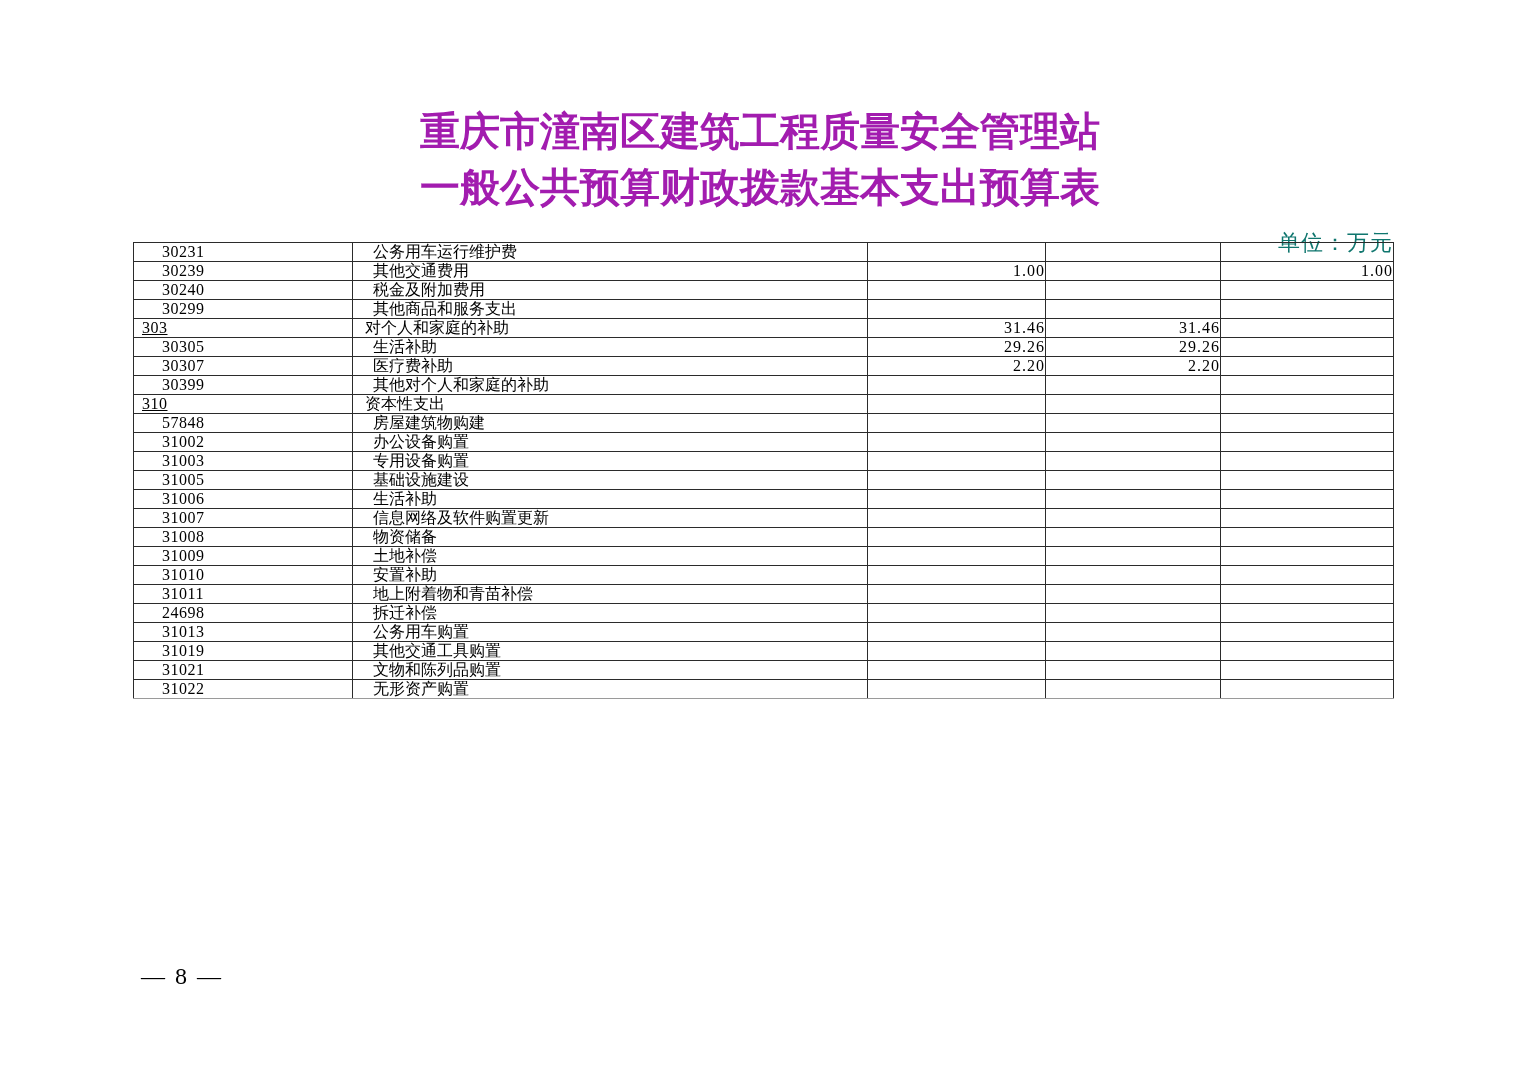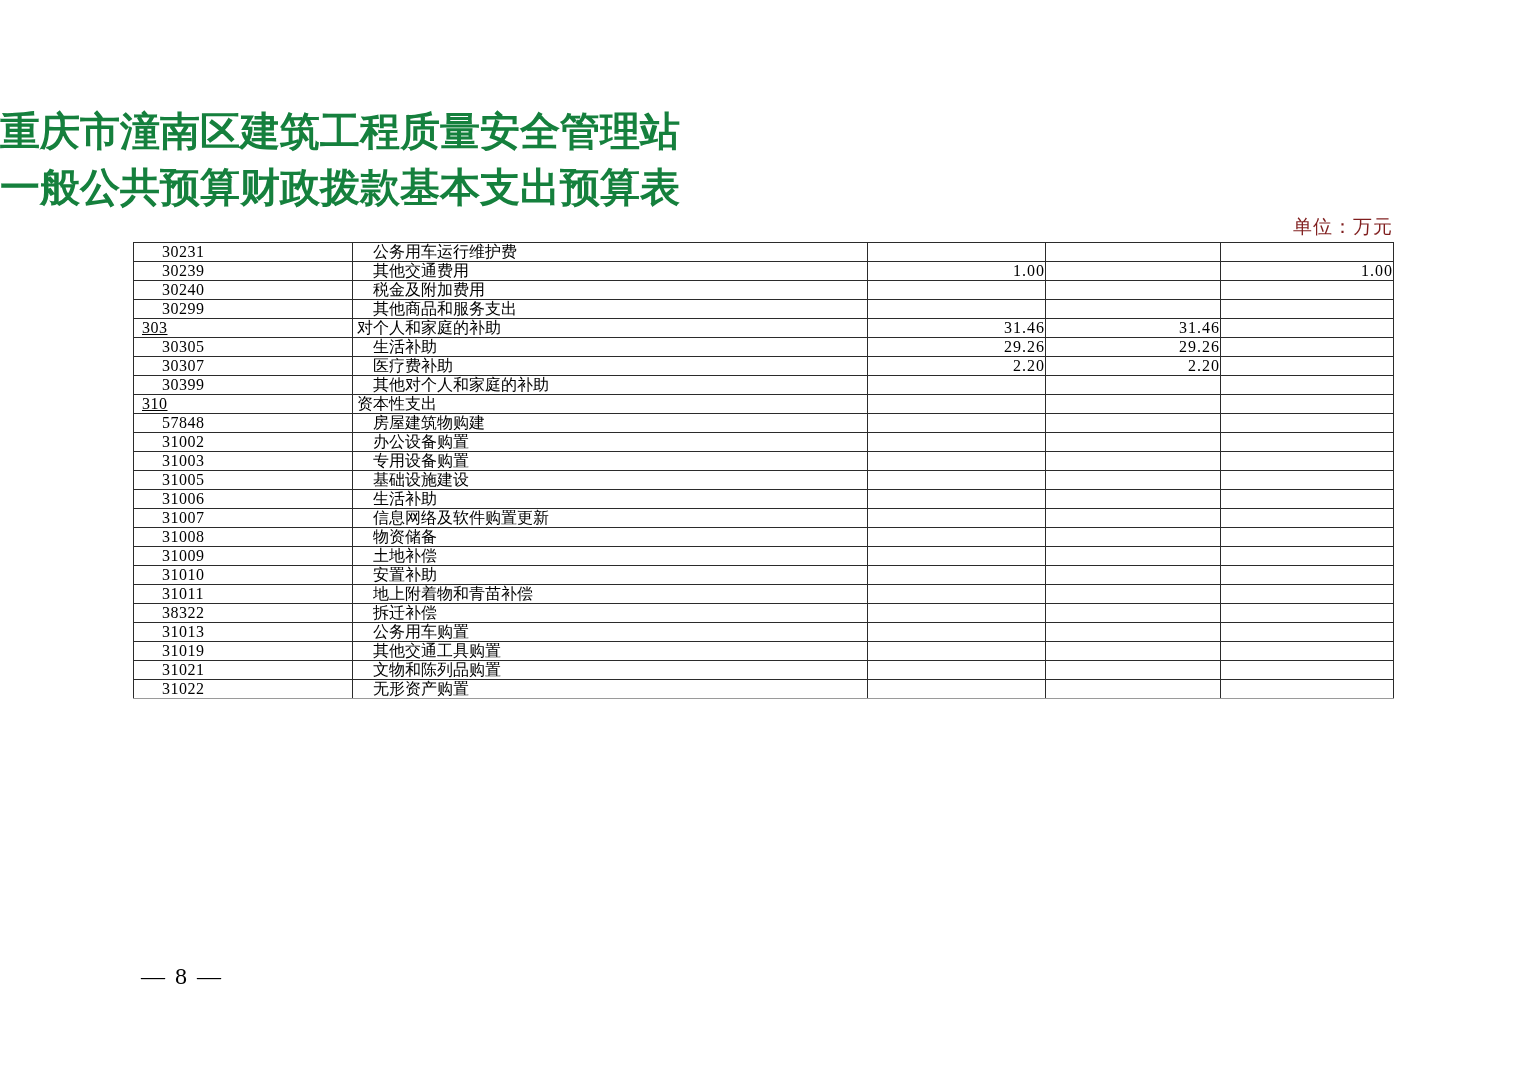--- a/index.html
+++ b/index.html
@@ -19,12 +19,12 @@
     position: absolute;
     top: 104px; left: 0;
     width: 100%;
-    text-align: left;
+    text-align: center;
     font-weight: bold;
     font-size: 40px;
     line-height: 56px;
     letter-spacing: 0px;
-    color: #15803d;
+    color: #a21caf;
   }
   .unit-label {
     position: absolute;

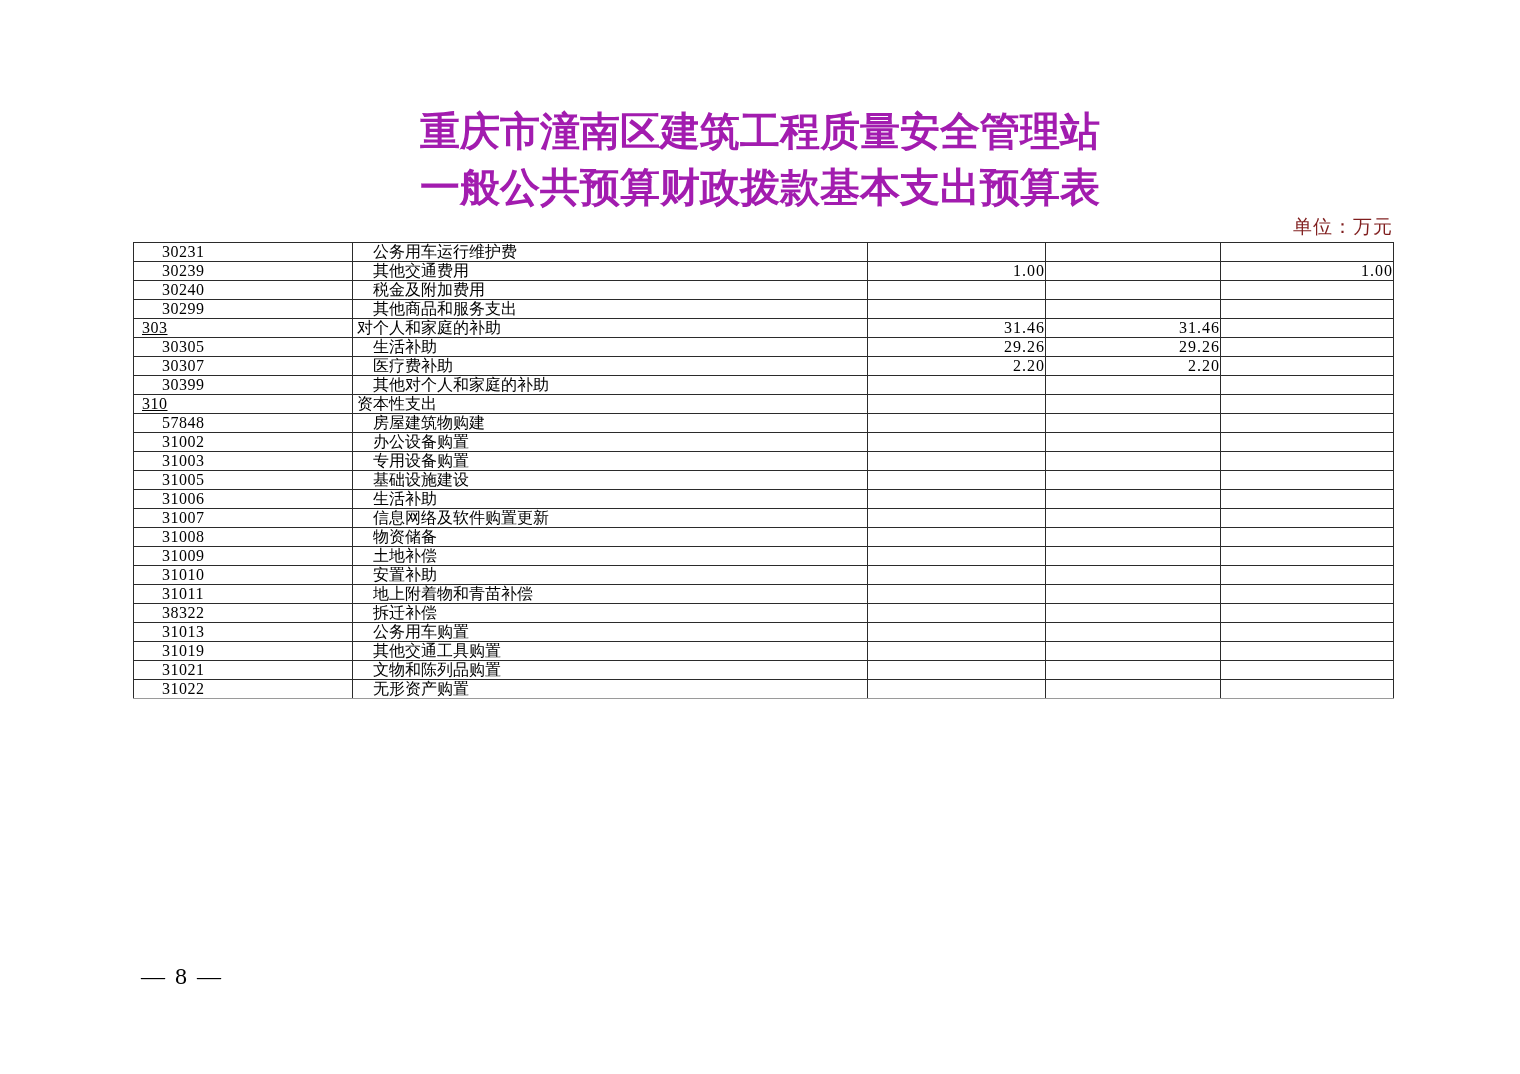--- a/index.html
+++ b/index.html
@@ -28,11 +28,11 @@
   }
   .unit-label {
     position: absolute;
-    top: 214px;
+    top: 228px;
     right: 127px;
-    font-size: 19px;
+    font-size: 22px;
     letter-spacing: 1px;
-    color: #7f1d1d;
+    color: #0f766e;
   }
   table.budget-table {
     position: absolute;

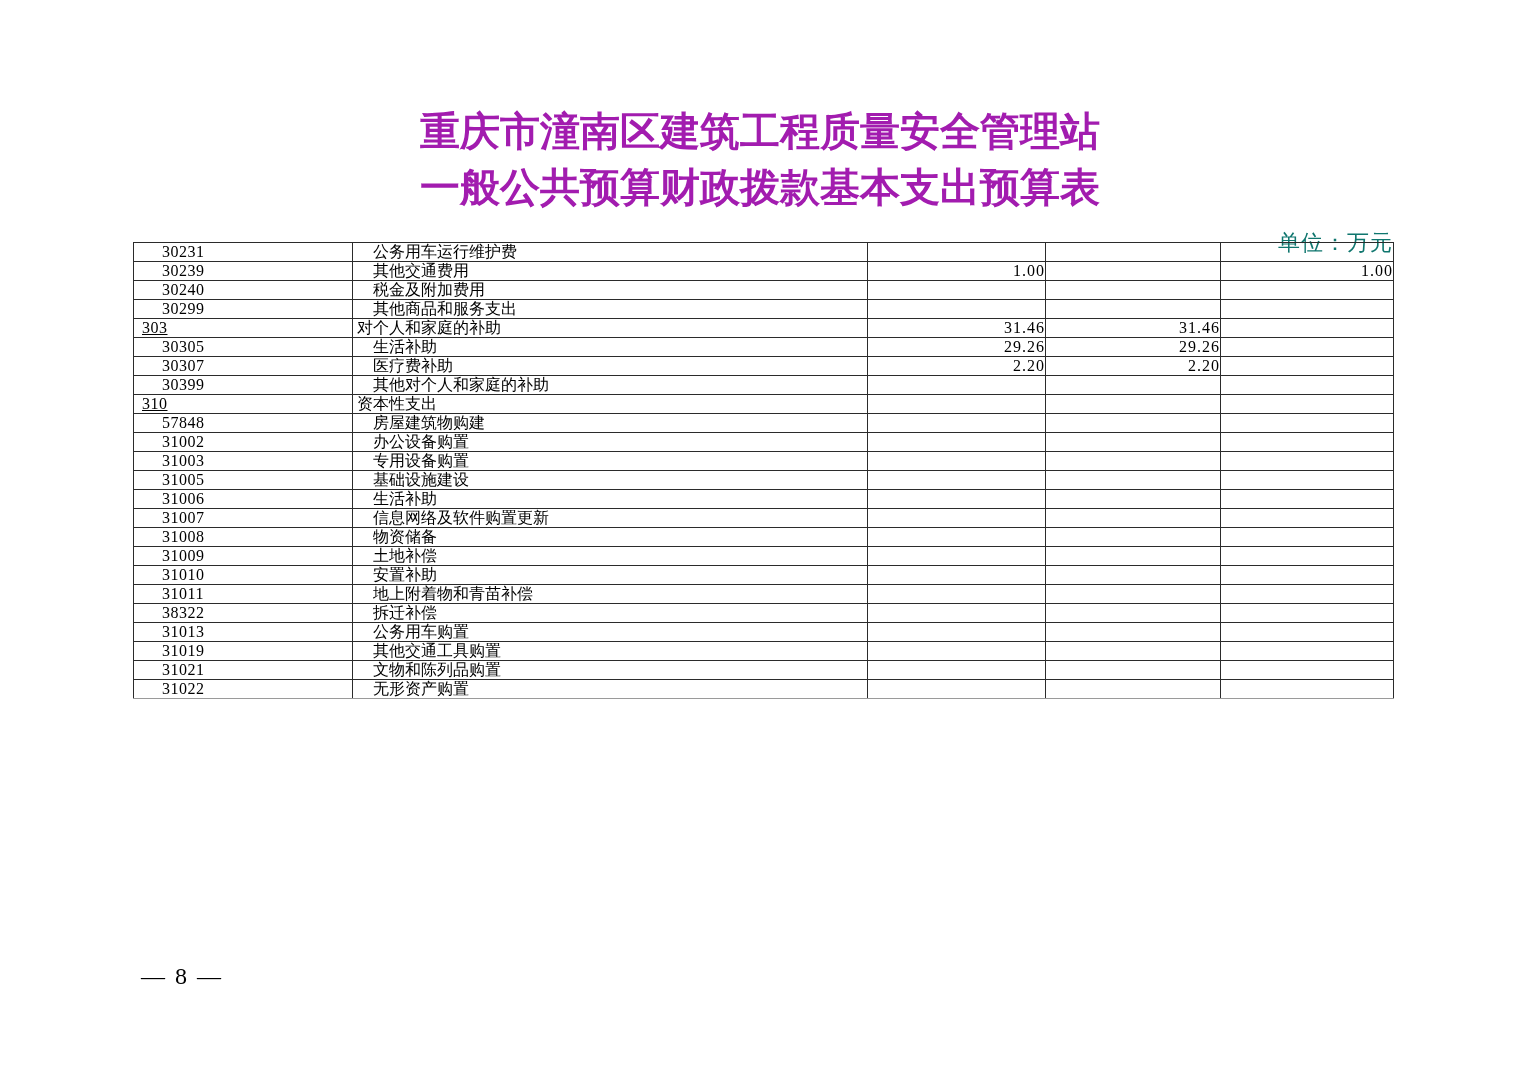--- a/index.html
+++ b/index.html
@@ -61,7 +61,7 @@
   }
   tr.lvl1 td.code-cell { padding-left: 8px; text-decoration: underline; }
   tr.lvl2 td.code-cell { padding-left: 28px; }
-  tr.lvl1 td.name-cell { padding-left: 4px; }
+  tr.lvl1 td.name-cell { padding-left: 12px; }
   tr.lvl2 td.name-cell { padding-left: 20px; }
   .page-number {
     position: absolute;

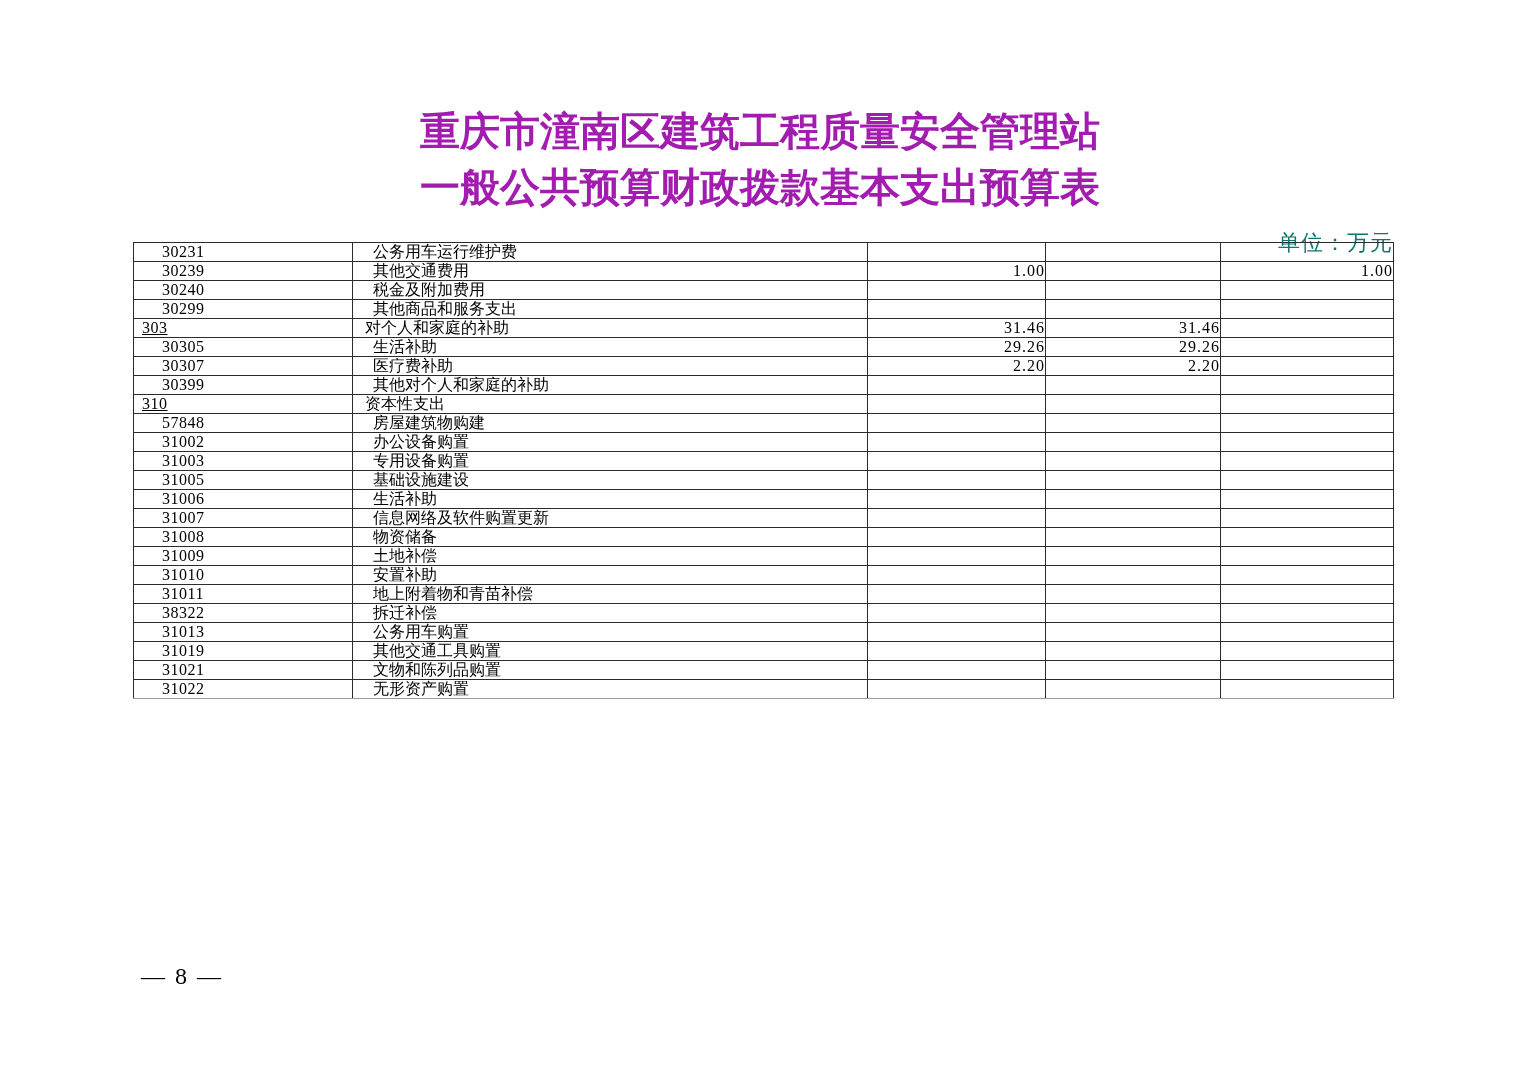--- a/index.html
+++ b/index.html
@@ -245,7 +245,7 @@
   </tr>
 
   <tr class="lvl2">
-    <td class="code-cell">38322</td>
+    <td class="code-cell">24698</td>
     <td class="name-cell">拆迁补偿</td>
     <td class="num-cell"></td>
     <td class="num-cell"></td>

